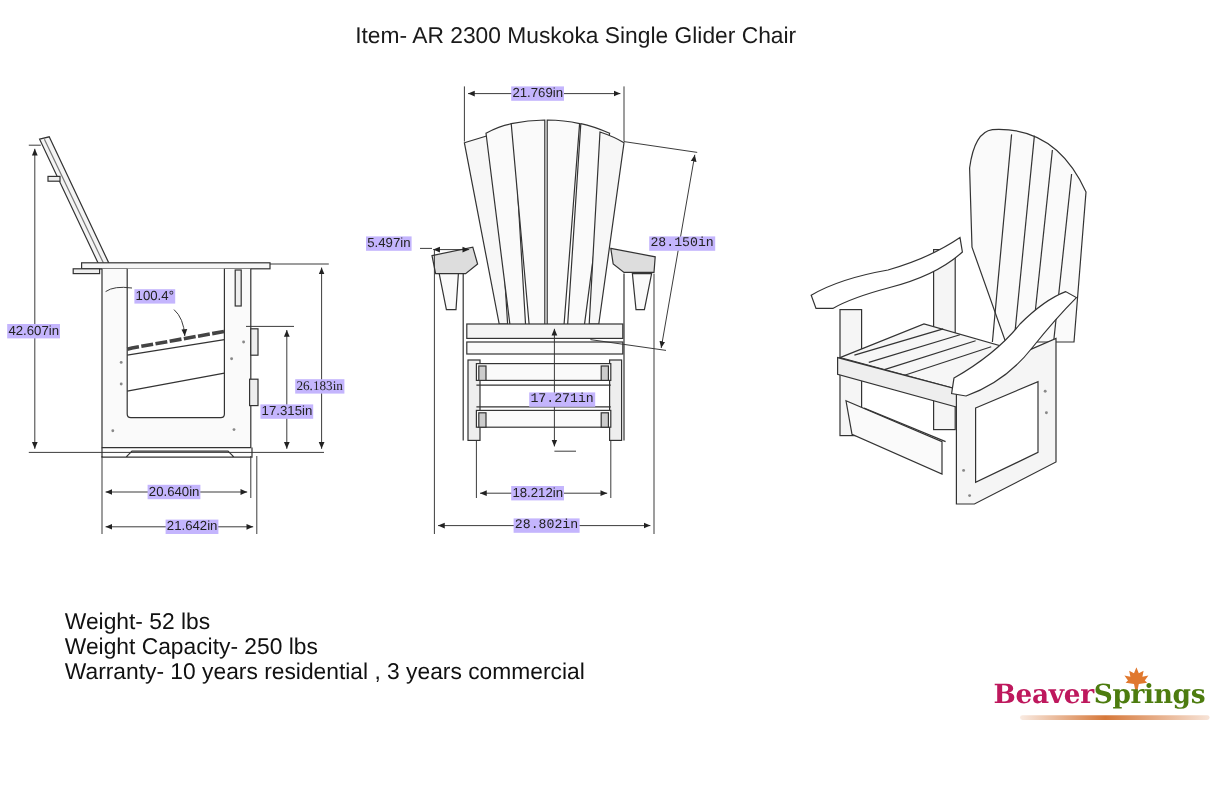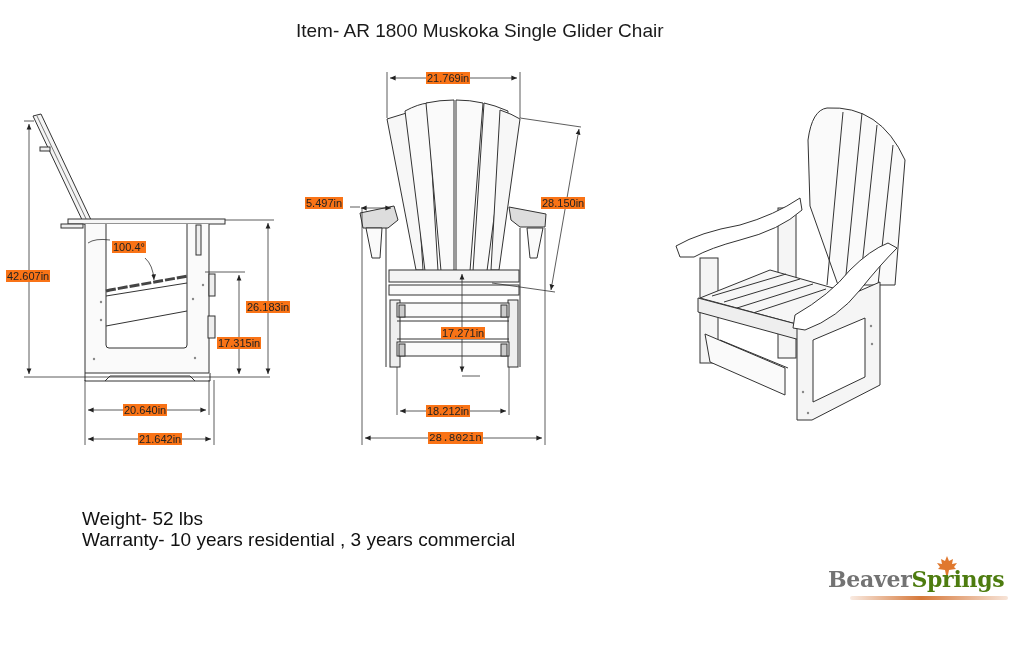--- a/index.html
+++ b/index.html
@@ -19,7 +19,7 @@
 </head>
 <body>
 
-<div class="title">Item- AR 1800 Muskoka Single Glider Chair</div>
+<div class="title">Item- AR 2300 Muskoka Single Glider Chair</div>
 
 <svg class="drawing" width="1023" height="662" viewBox="0 0 1023 662">
   <defs>

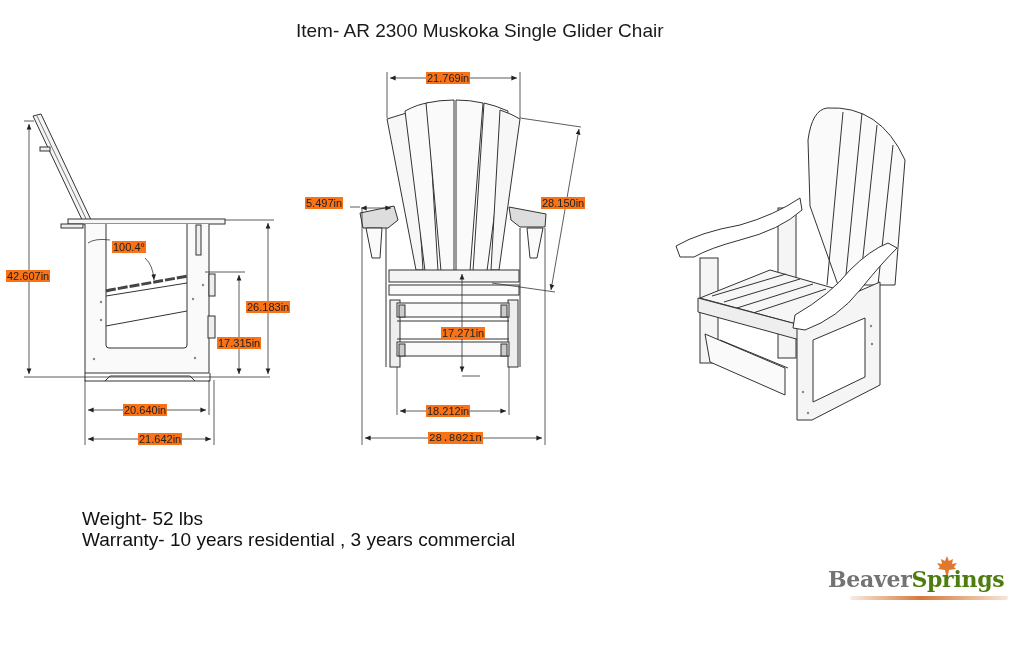--- a/index.html
+++ b/index.html
@@ -5,7 +5,7 @@
   html, body { margin: 0; padding: 0; background: #ffffff; }
   body { width: 1023px; height: 662px; position: relative; overflow: hidden; font-family: "Liberation Sans", sans-serif; color: #111; }
   .title { position: absolute; left: 296px; top: 20px; font-size: 19px; color: #1a1a1a; }
-  .dim { position: absolute; font-size: 11px; color: #222; background: #f97316; padding: 0 1px; line-height: 12px; }
+  .dim { position: absolute; font-size: 11px; color: #222; background: #c4b5fd; padding: 0 1px; line-height: 12px; }
   svg.drawing { position: absolute; left: 0; top: 0; }
   .specs { position: absolute; left: 54px; top: 508px; font-size: 19px; line-height: 21px; color: #111; margin-left: 28px; }
   .specs div { white-space: nowrap; }

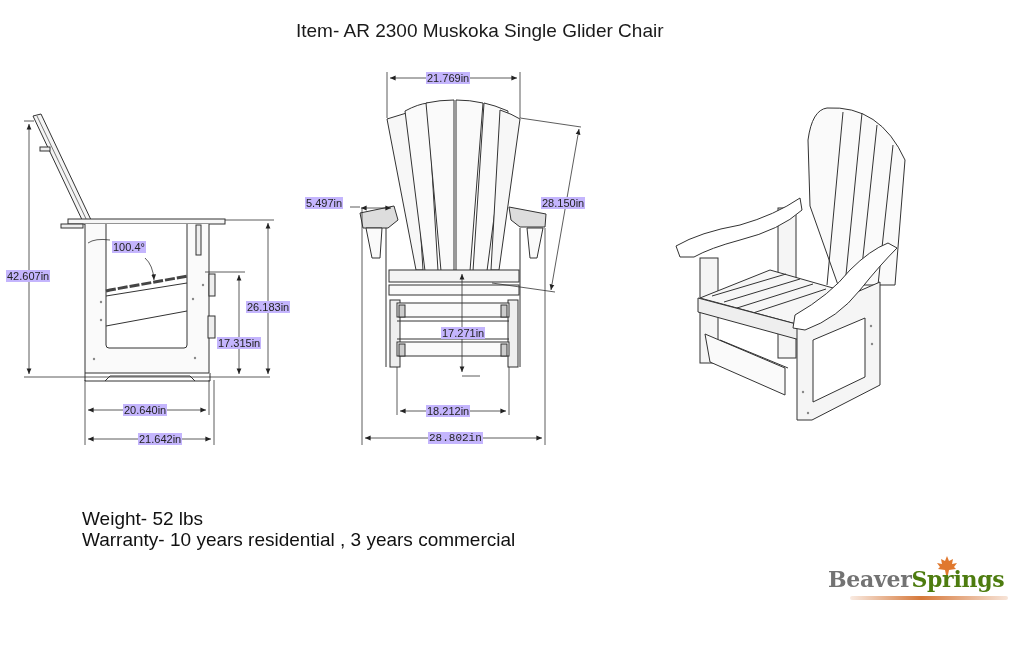--- a/index.html
+++ b/index.html
@@ -165,7 +165,7 @@
 
 <div class="dim" style="left:426px; top:72px;">21.769in</div>
 <div class="dim" style="left:305px; top:197px;">5.497in</div>
-<div class="dim" style="left:541px; top:197px;">28.150in</div>
+<div class="dim" style="left:541px; top:197px;font-family:Liberation Mono, monospace;">28.150in</div>
 <div class="dim" style="left:441px; top:327px;">17.271in</div>
 <div class="dim" style="left:426px; top:405px;">18.212in</div>
 <div class="dim" style="left:428px; top:432px;font-family:Liberation Mono, monospace;">28.802in</div>

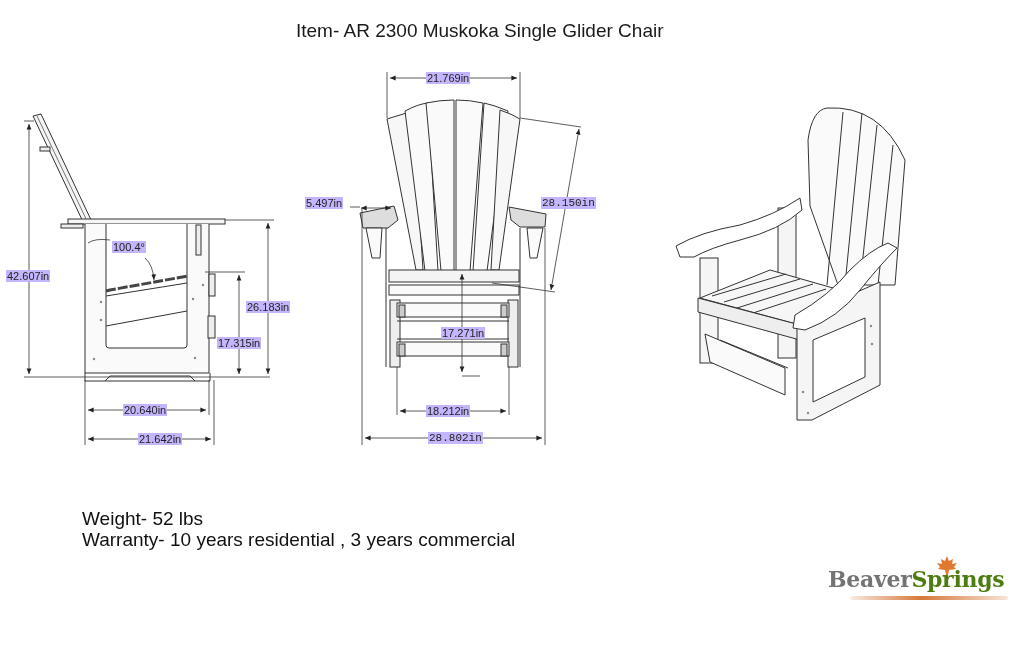--- a/index.html
+++ b/index.html
@@ -158,7 +158,7 @@
 
 <div class="dim" style="left:6px; top:250px;margin-top:20px;">42.607in</div>
 <div class="dim" style="left:112px; top:241px;">100.4°</div>
-<div class="dim" style="left:246px; top:301px;">26.183in</div>
+<div class="dim" style="left:246px; top:316px;font-family:Liberation Serif, serif;">26.183in</div>
 <div class="dim" style="left:217px; top:337px;">17.315in</div>
 <div class="dim" style="left:123px; top:404px;">20.640in</div>
 <div class="dim" style="left:138px; top:433px;">21.642in</div>

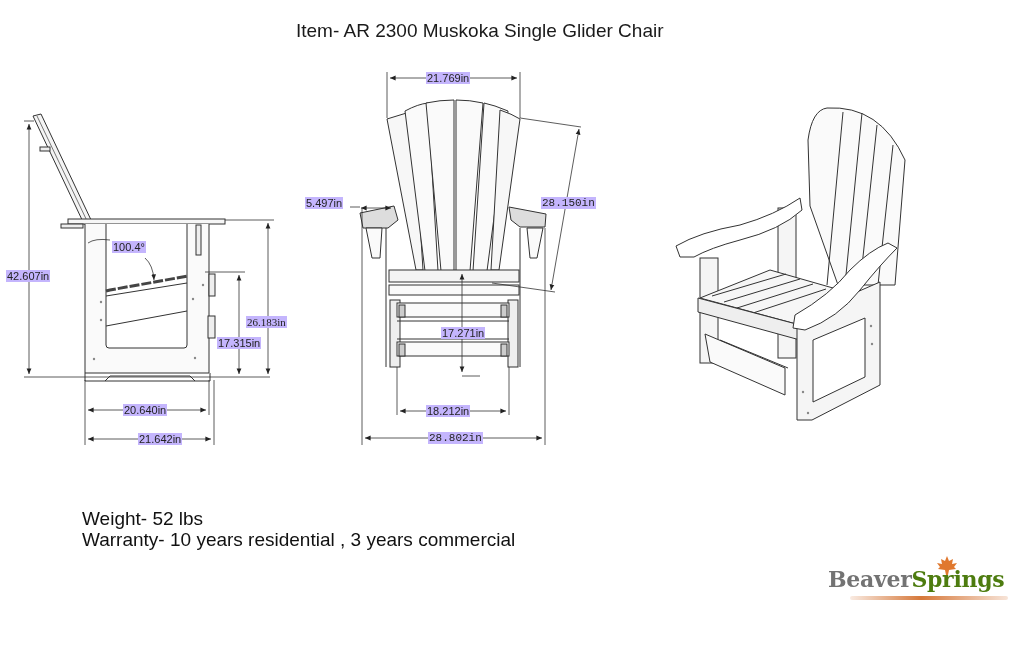--- a/index.html
+++ b/index.html
@@ -166,7 +166,7 @@
 <div class="dim" style="left:426px; top:72px;">21.769in</div>
 <div class="dim" style="left:305px; top:197px;">5.497in</div>
 <div class="dim" style="left:541px; top:197px;font-family:Liberation Mono, monospace;">28.150in</div>
-<div class="dim" style="left:441px; top:327px;">17.271in</div>
+<div class="dim" style="left:441px; top:327px;font-family:Liberation Mono, monospace;">17.271in</div>
 <div class="dim" style="left:426px; top:405px;">18.212in</div>
 <div class="dim" style="left:428px; top:432px;font-family:Liberation Mono, monospace;">28.802in</div>
 

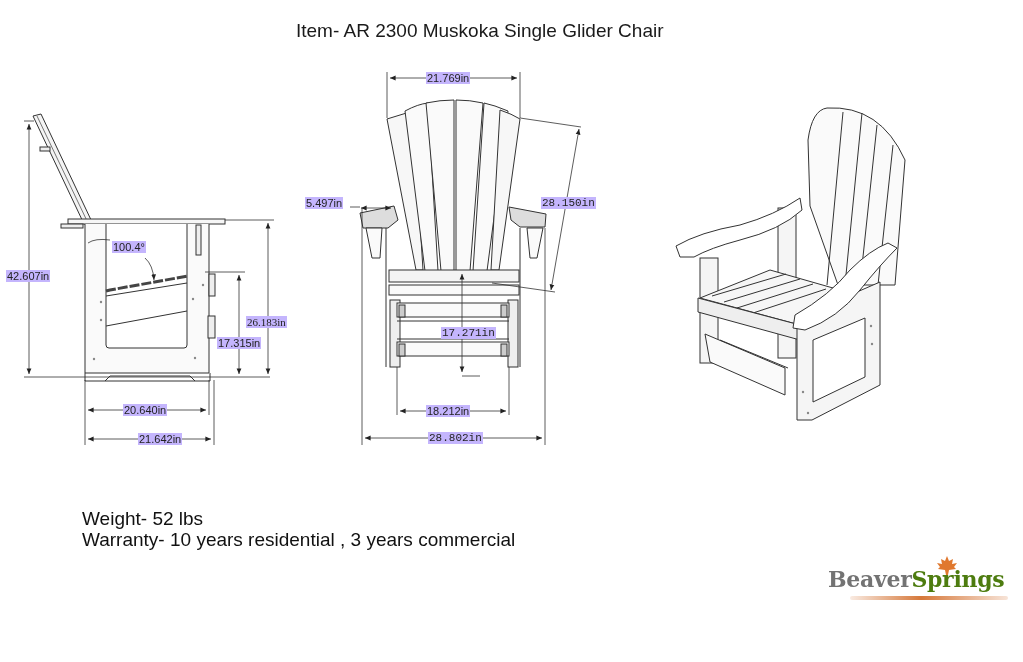--- a/index.html
+++ b/index.html
@@ -7,7 +7,7 @@
   .title { position: absolute; left: 296px; top: 20px; font-size: 19px; color: #1a1a1a; }
   .dim { position: absolute; font-size: 11px; color: #222; background: #c4b5fd; padding: 0 1px; line-height: 12px; }
   svg.drawing { position: absolute; left: 0; top: 0; }
-  .specs { position: absolute; left: 54px; top: 508px; font-size: 19px; line-height: 21px; color: #111; margin-left: 28px; }
+  .specs { position: absolute; left: 54px; top: 508px; font-size: 19px; line-height: 21px; color: #111; }
   .specs div { white-space: nowrap; }
   .logo { position: absolute; left: 828px; top: 556px; width: 185px; height: 50px; }
   .logo .word { position: absolute; left: 0; top: 10px; font-family: "DejaVu Serif", serif; font-size: 22px; font-weight: bold; letter-spacing: -0.3px; }

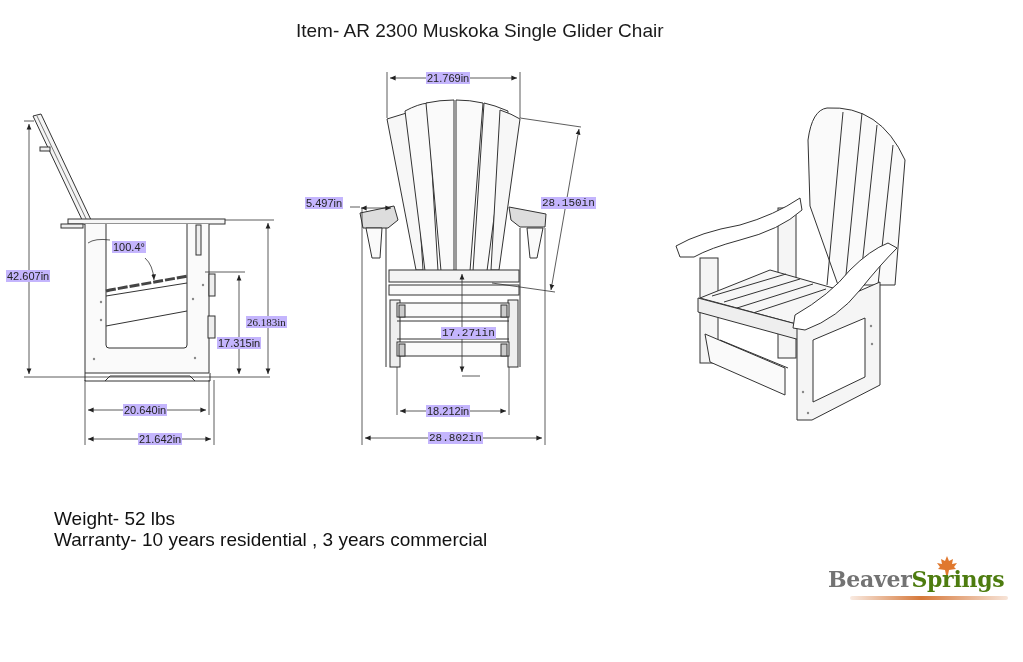--- a/index.html
+++ b/index.html
@@ -172,6 +172,7 @@
 
 <div class="specs">
   <div>Weight- 52 lbs</div>
+  <div>Weight Capacity- 250 lbs</div>
   <div>Warranty- 10 years residential , 3 years commercial</div>
 </div>
 

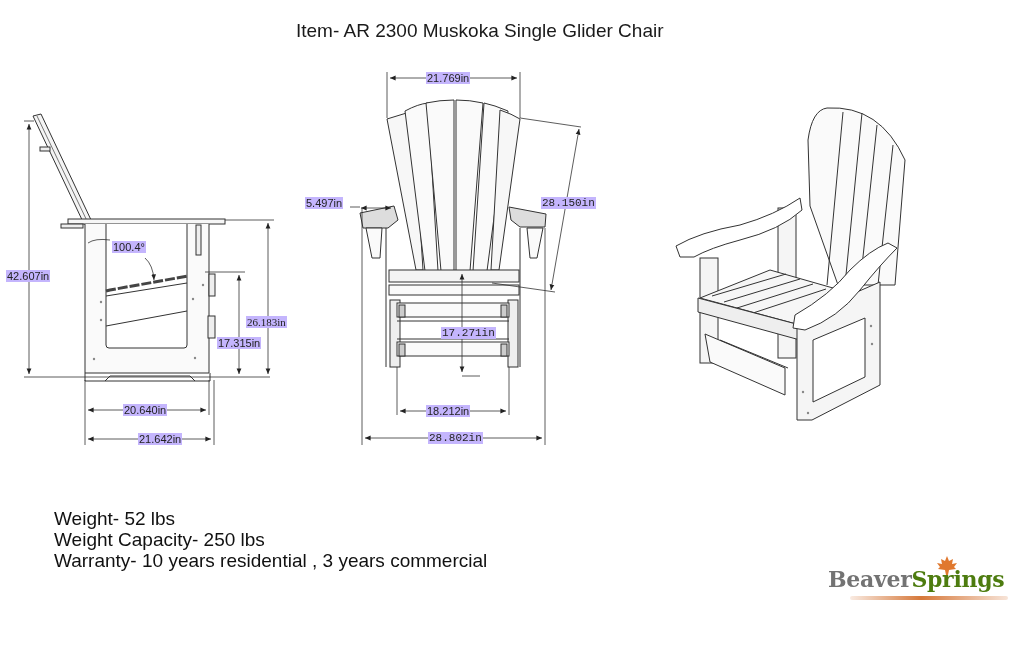--- a/index.html
+++ b/index.html
@@ -11,7 +11,7 @@
   .specs div { white-space: nowrap; }
   .logo { position: absolute; left: 828px; top: 556px; width: 185px; height: 50px; }
   .logo .word { position: absolute; left: 0; top: 10px; font-family: "DejaVu Serif", serif; font-size: 22px; font-weight: bold; letter-spacing: -0.3px; }
-  .logo .beaver { color: #737373; }
+  .logo .beaver { color: #be185d; }
   .logo .springs { color: #4d7c0f; }
   .logo .swoosh { position: absolute; left: 22px; top: 40px; width: 158px; height: 4px; border-radius: 2px; background: linear-gradient(90deg, rgba(215,120,60,0.15), #d6783a 45%, rgba(215,120,60,0.2)); }
   .logo .leaf { position: absolute; left: 108px; top: 0px; }

